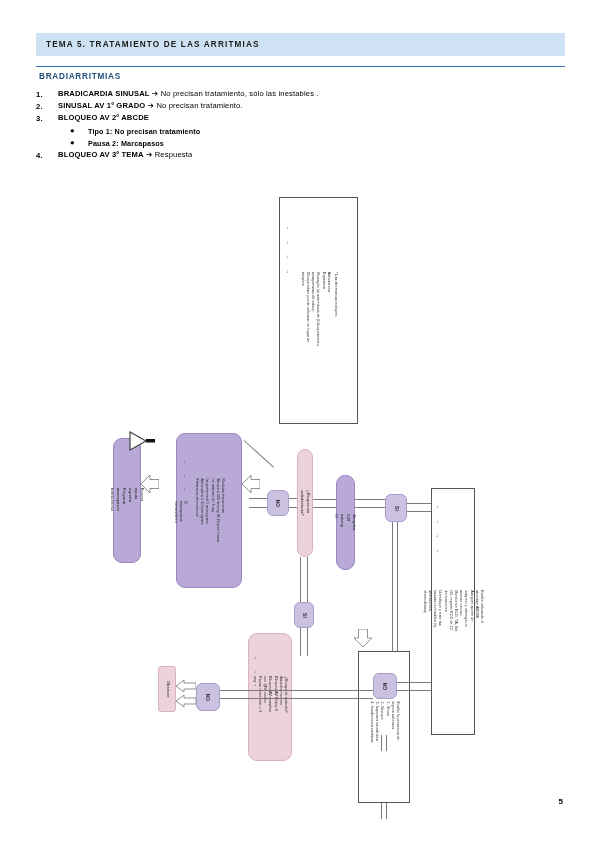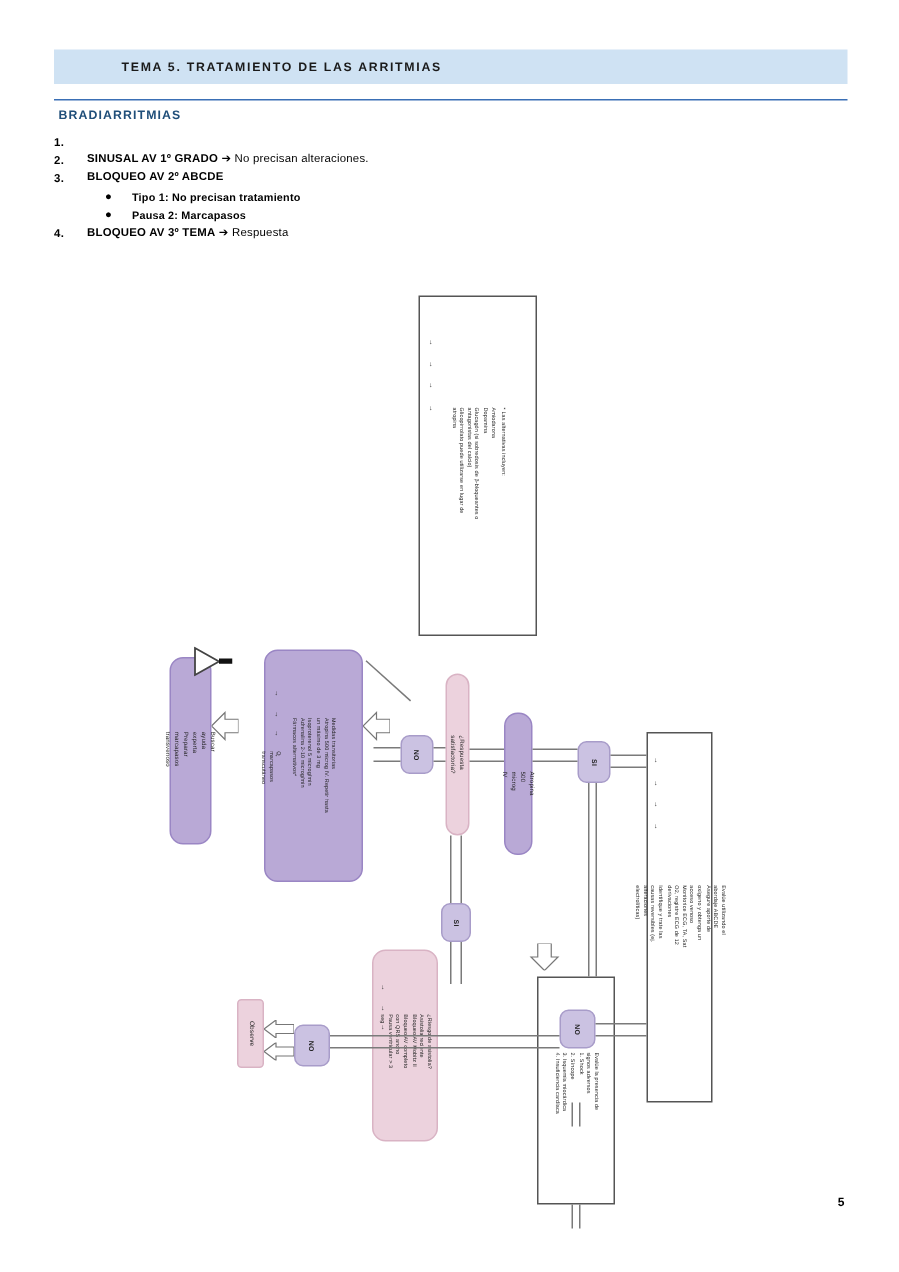--- a/index.html
+++ b/index.html
@@ -18,7 +18,6 @@
   .title-bar .t{
     font-size:8.2px;font-weight:bold;letter-spacing:1.15px;color:#1a1a1a;
     padding-left:10px;
-    margin-left:35px;
   }
   .rule{
     position:absolute;left:36px;top:66px;width:529px;height:0;

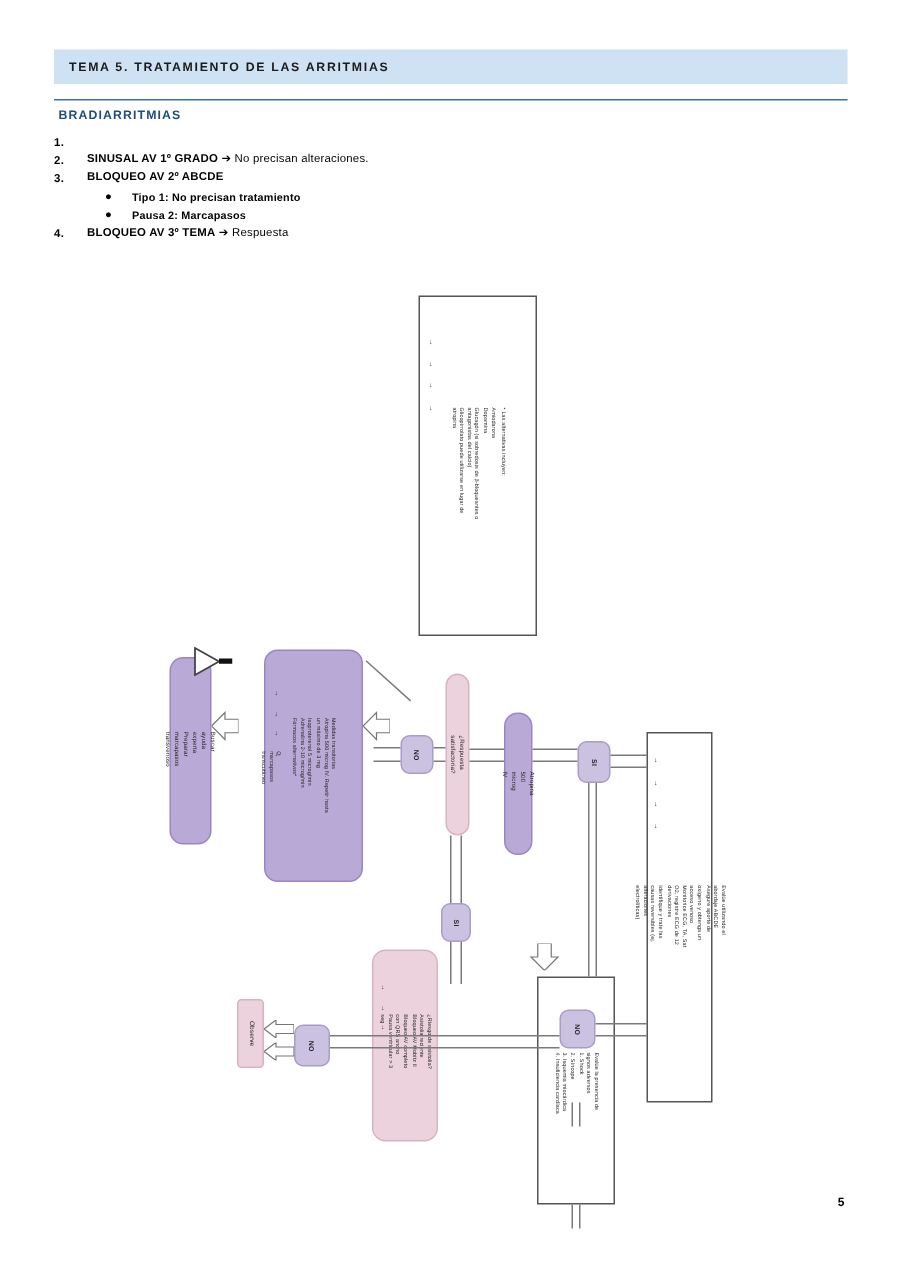--- a/index.html
+++ b/index.html
@@ -85,6 +85,7 @@
 
     <div class="li">
       <span class="num">1.</span>
+      <span class="txt"><b>BRADICARDIA SINUSAL</b> <span class="arw">➔</span> <span>No precisan tratamiento, sólo las inestables .</span></span>
     </div>
 
     <div class="li">

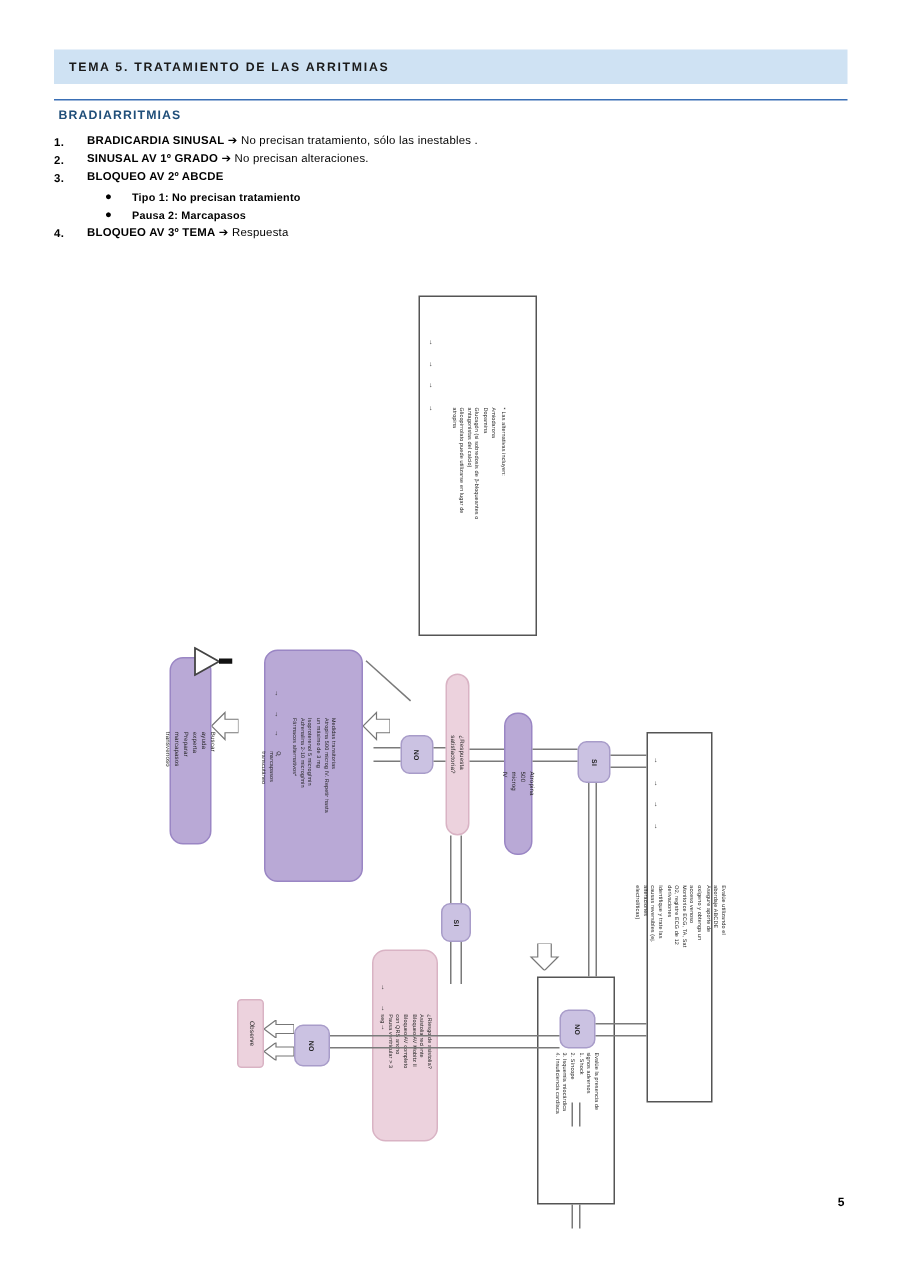--- a/index.html
+++ b/index.html
@@ -90,7 +90,7 @@
 
     <div class="li">
       <span class="num">2.</span>
-      <span class="txt"><b>SINUSAL AV 1º GRADO</b> <span class="arw">➔</span> <span>No precisan alteraciones.</span></span>
+      <span class="txt"><b>SINUSAL AV 1º GRADO</b> <span class="arw">➔</span> <span>No precisan tratamiento.</span></span>
     </div>
 
     <div class="li">

